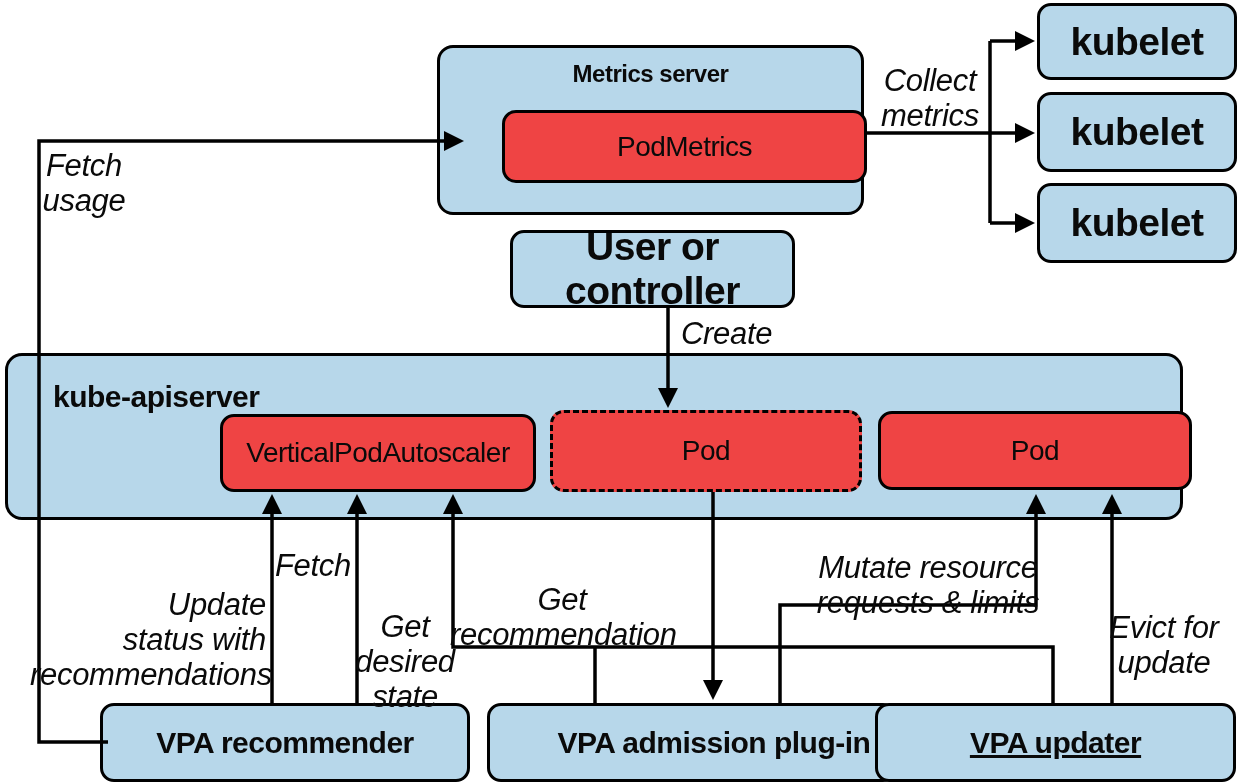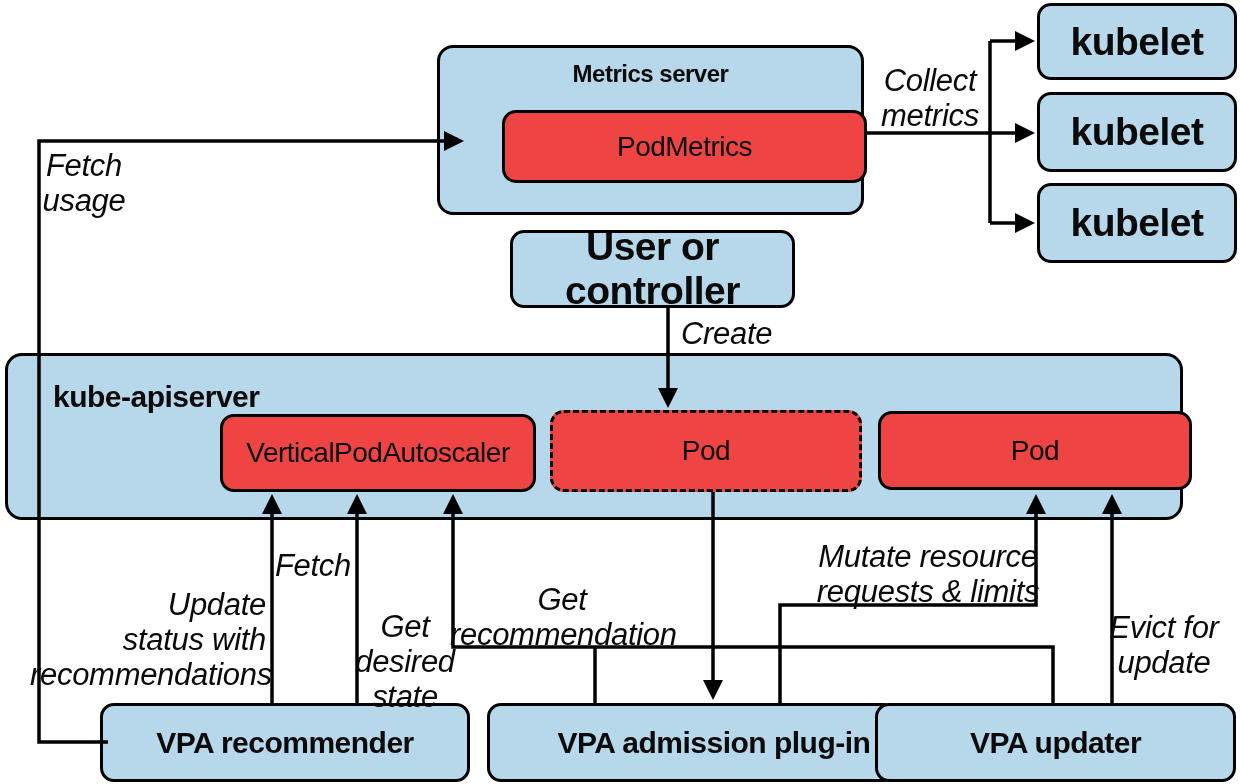--- a/index.html
+++ b/index.html
@@ -156,7 +156,7 @@
 state</div>
   <div class="lbl center" style="left:450px;top:582px;width:224px;">Get
 recommendation</div>
-  <div class="lbl center" style="left:816px;top:539px;width:224px;text-align:center;">Mutate resource
+  <div class="lbl center" style="left:816px;top:550px;width:224px;text-align:center;">Mutate resource
 requests &amp; limits</div>
   <div class="lbl center" style="left:1102px;top:610px;width:124px;">Evict for
 update</div>

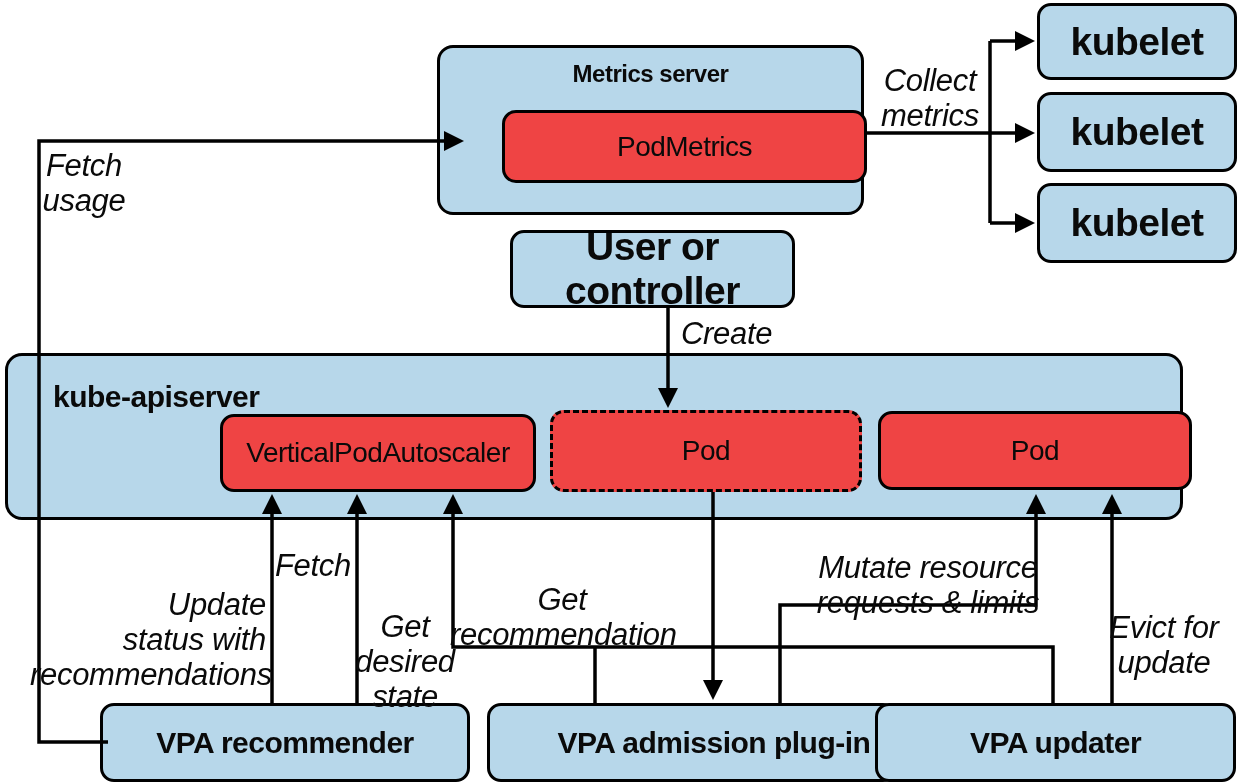--- a/index.html
+++ b/index.html
@@ -84,7 +84,7 @@
   <div class="node z1" style="left:487px;top:703px;width:410px;height:79px;padding-left:44px;">
     <span class="title" style="font-size:30px;">VPA admission plug-in</span>
   </div>
-  <div class="node z1" style="left:875px;top:703px;width:361px;height:79px;">
+  <div class="node z1" style="left:875px;top:703px;width:361px;height:79px;text-decoration:underline;">
     <span class="title" style="font-size:30px;">VPA updater</span>
   </div>
 

